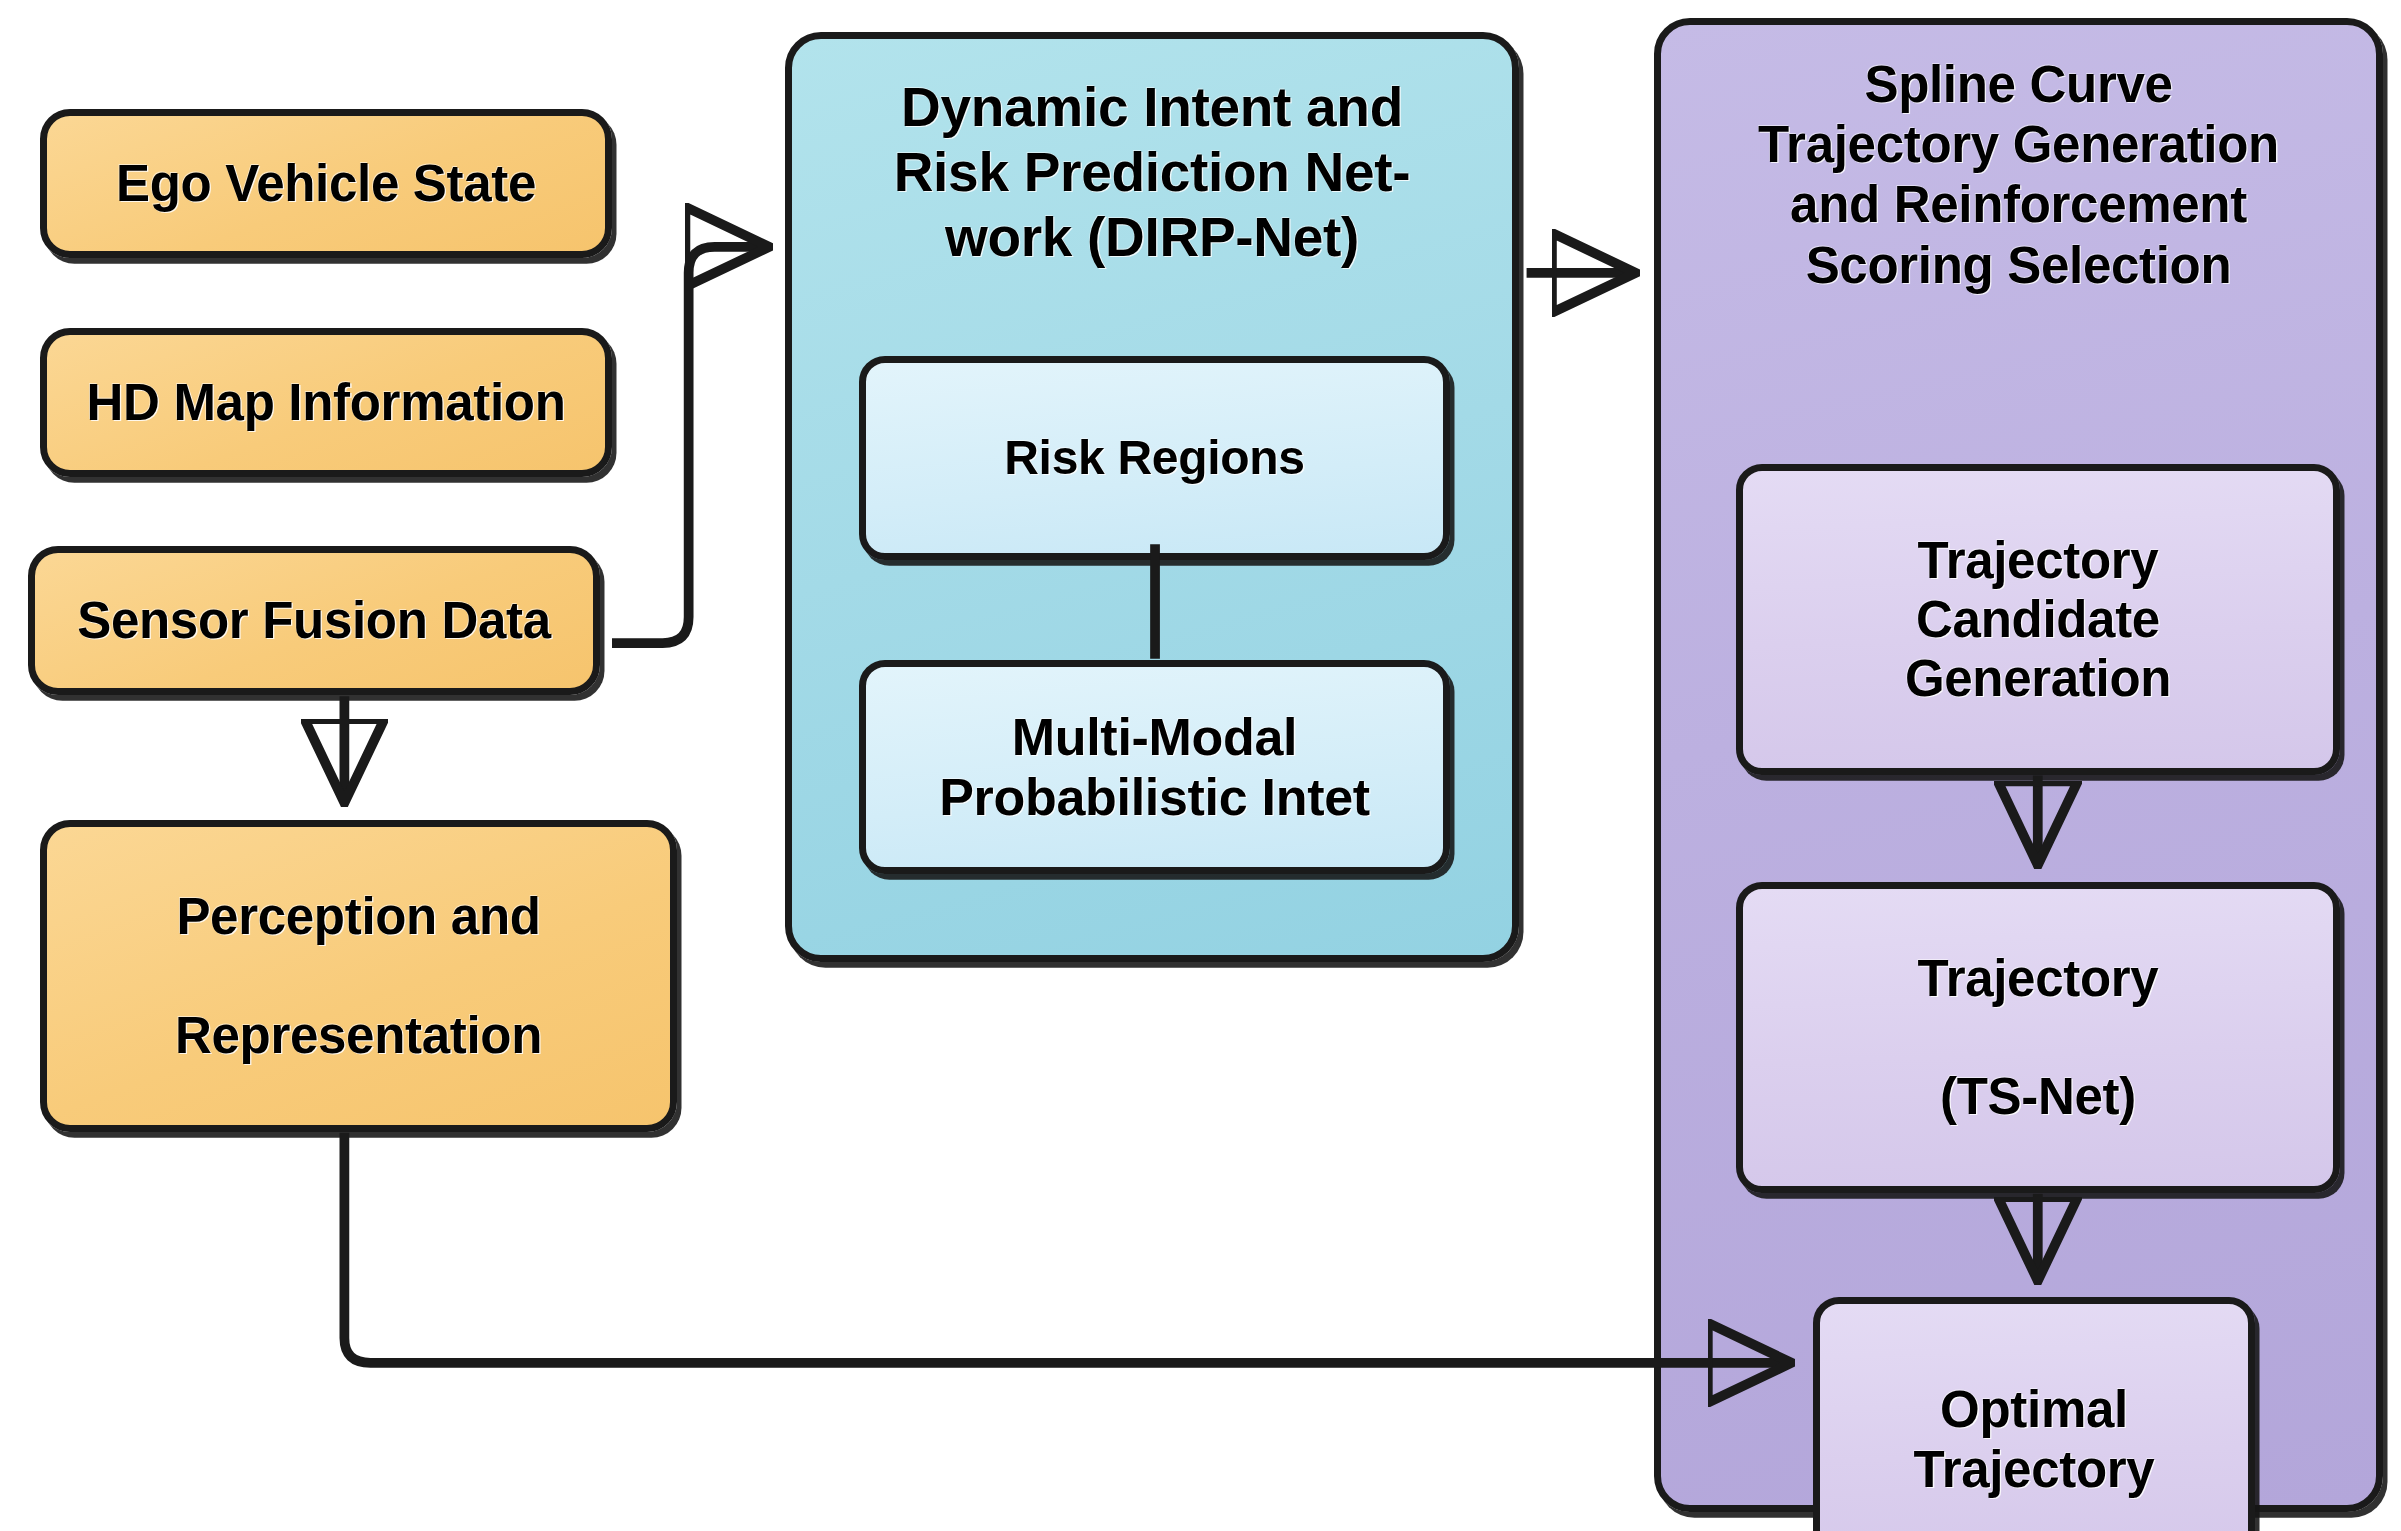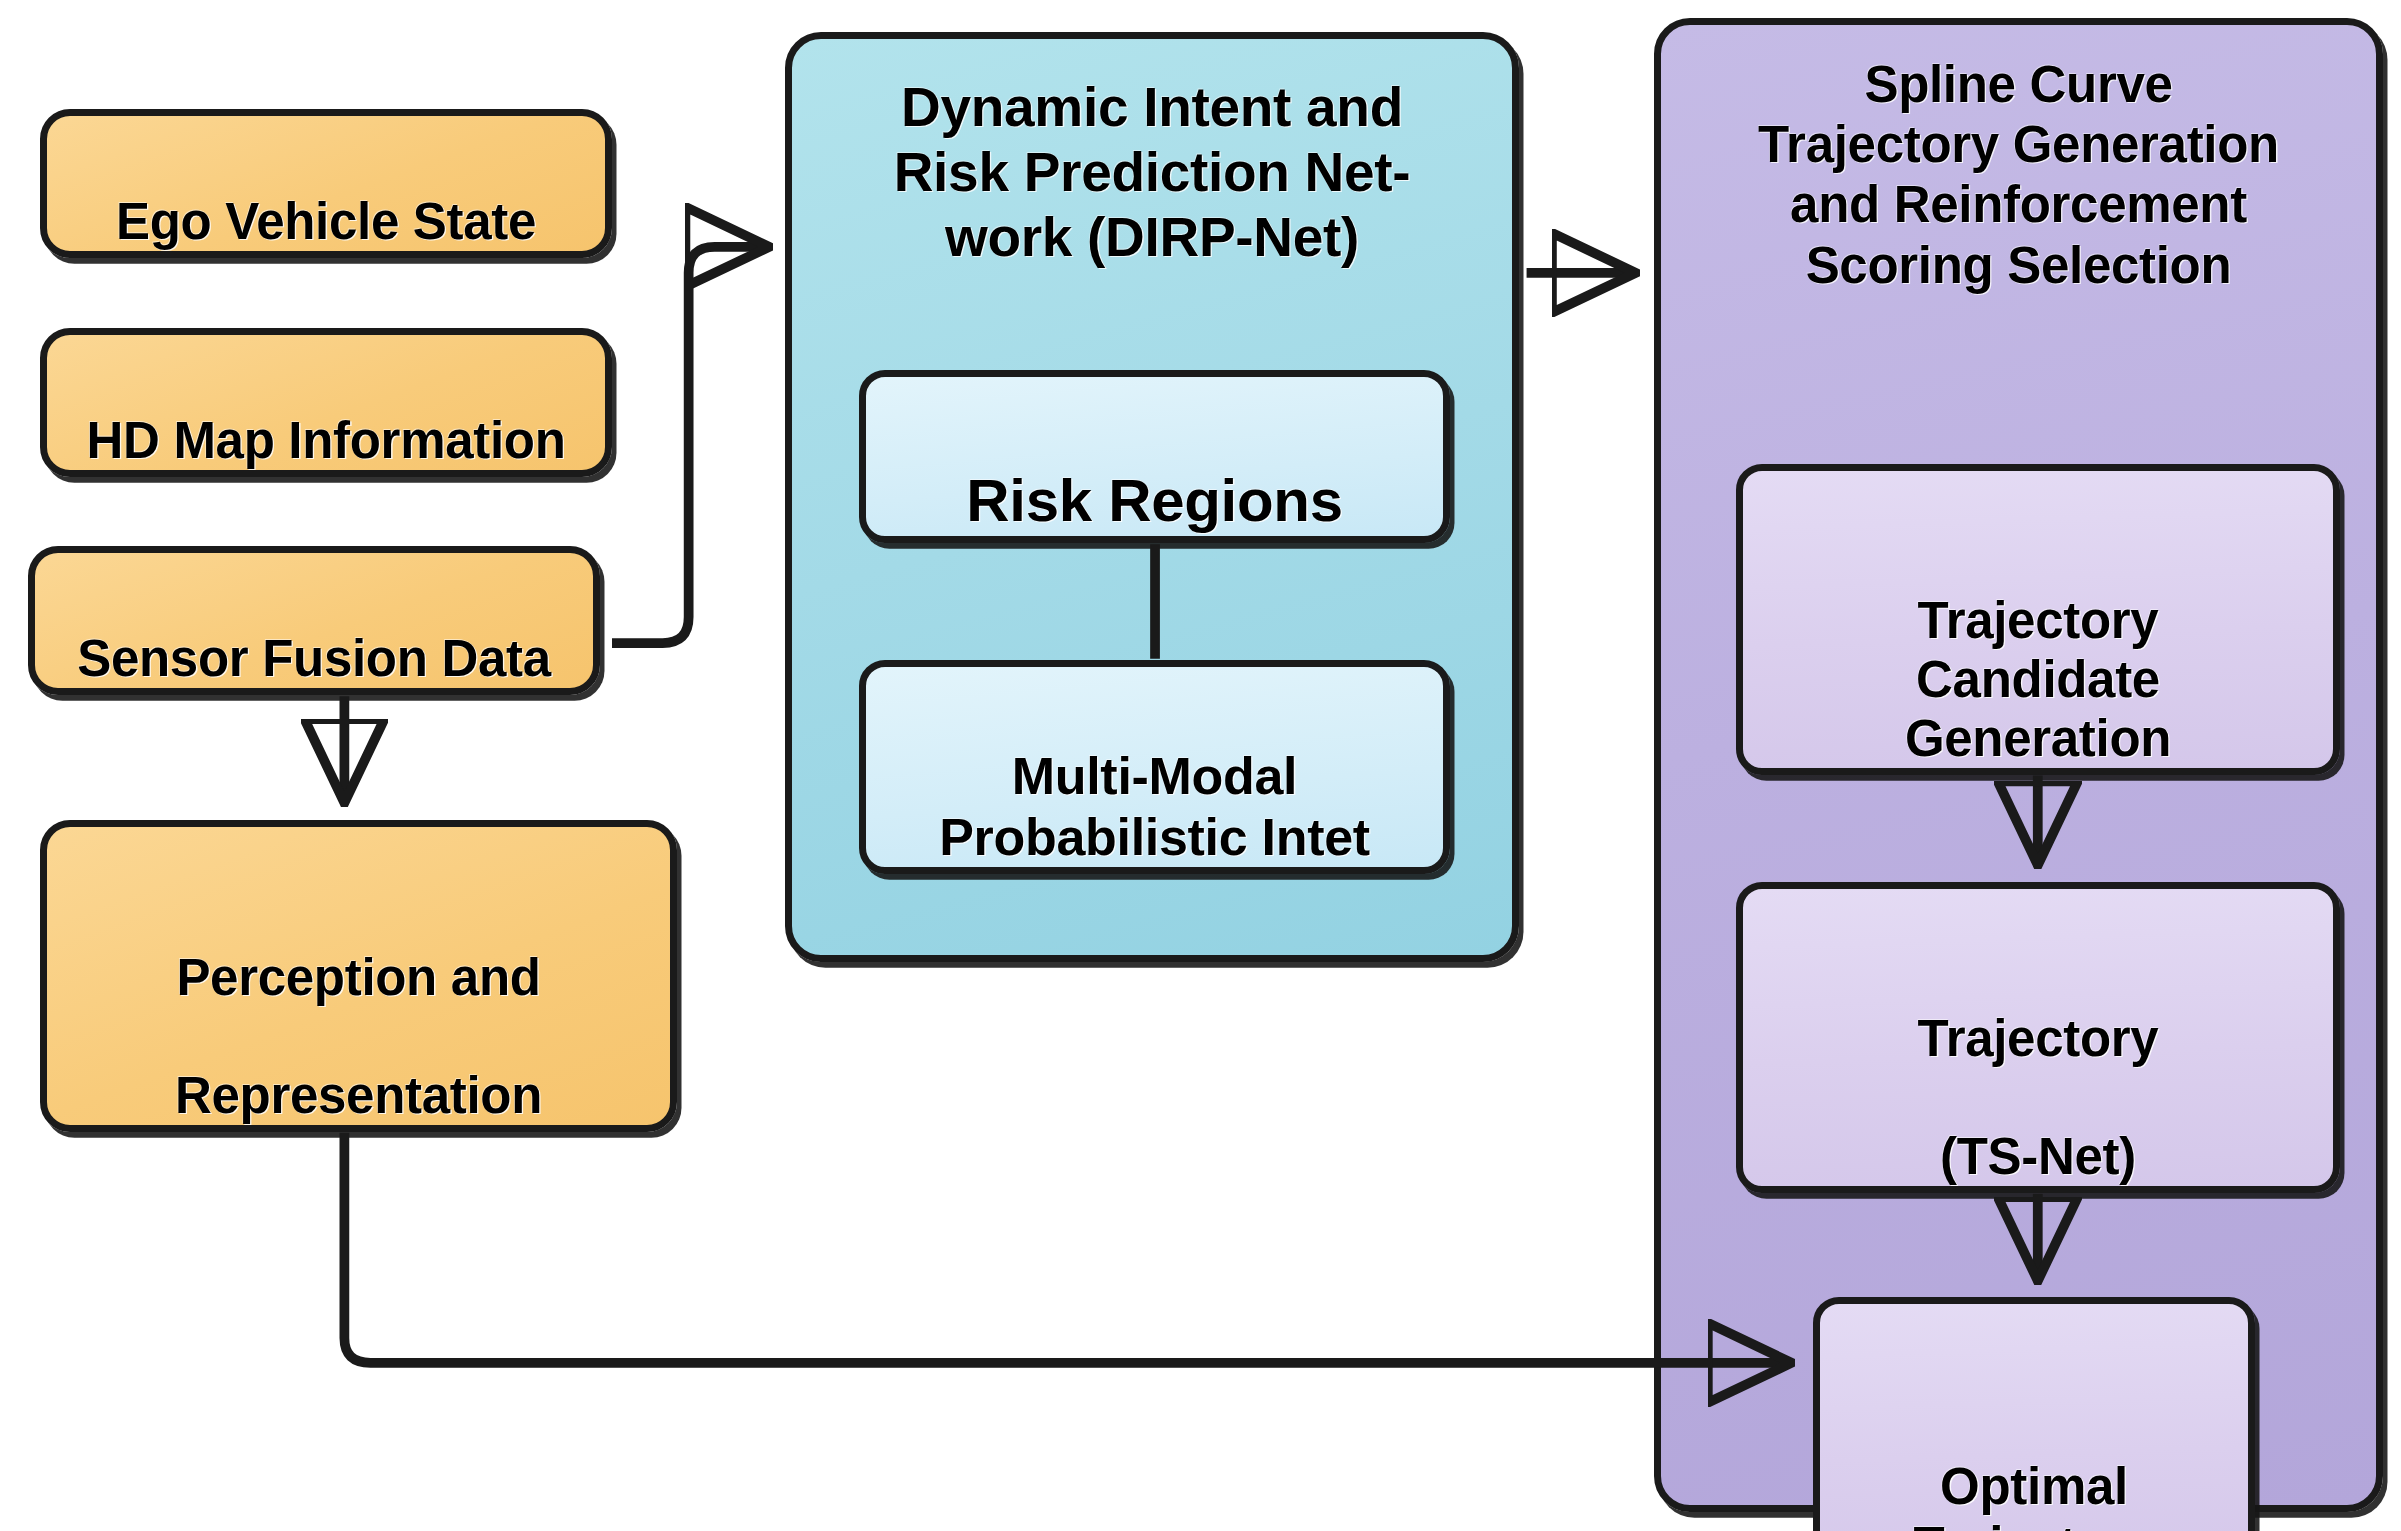--- a/index.html
+++ b/index.html
@@ -26,7 +26,7 @@
     border: 7.8px solid #1a1a1a;
     border-radius: 30px;
     display: flex;
-    align-items: flex-end;
+    align-items: center;
     justify-content: center;
     text-align: center;
     font-weight: bold;

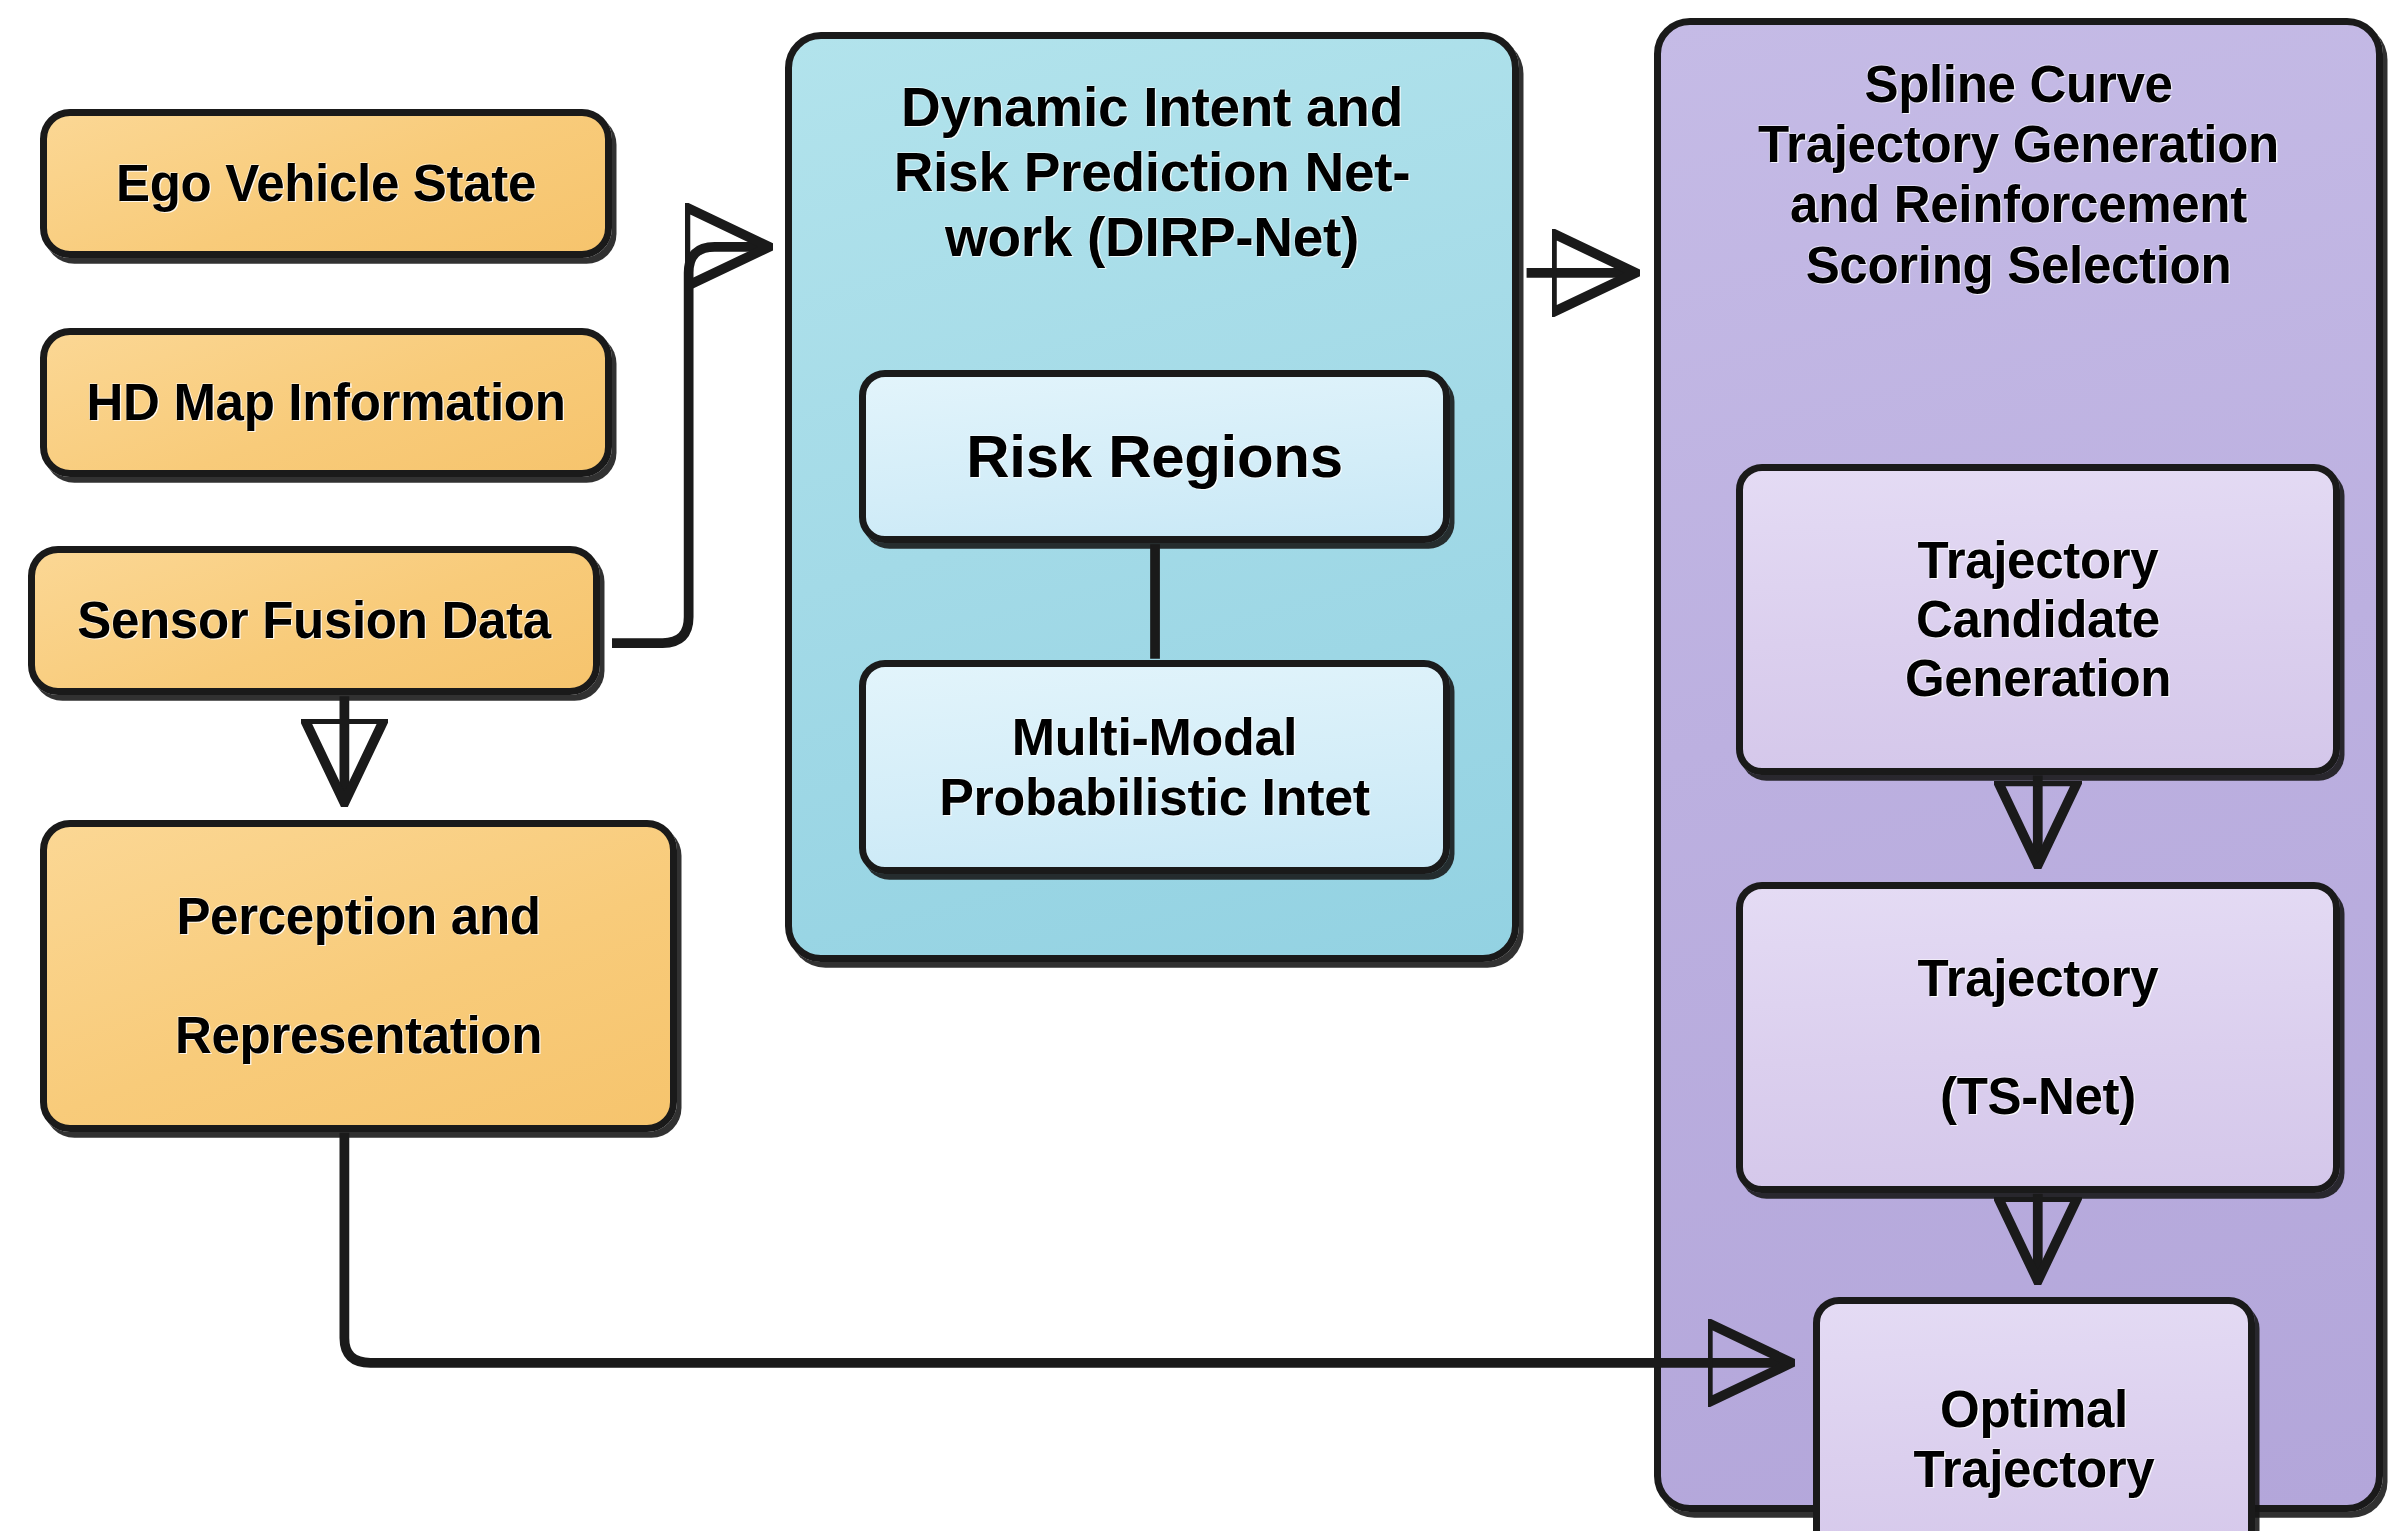--- a/index.html
+++ b/index.html
@@ -123,7 +123,7 @@
     </div>
   </div>
 
-  <div class="node inner-blue" style="left:859px; top:370px; width:591px; height:173px; font-size:60px;">
+  <div class="node inner-blue" style="left:859px; top:356px; width:591px; height:204px; font-size:48px;">
     <span class="label">Risk Regions</span>
   </div>
 

